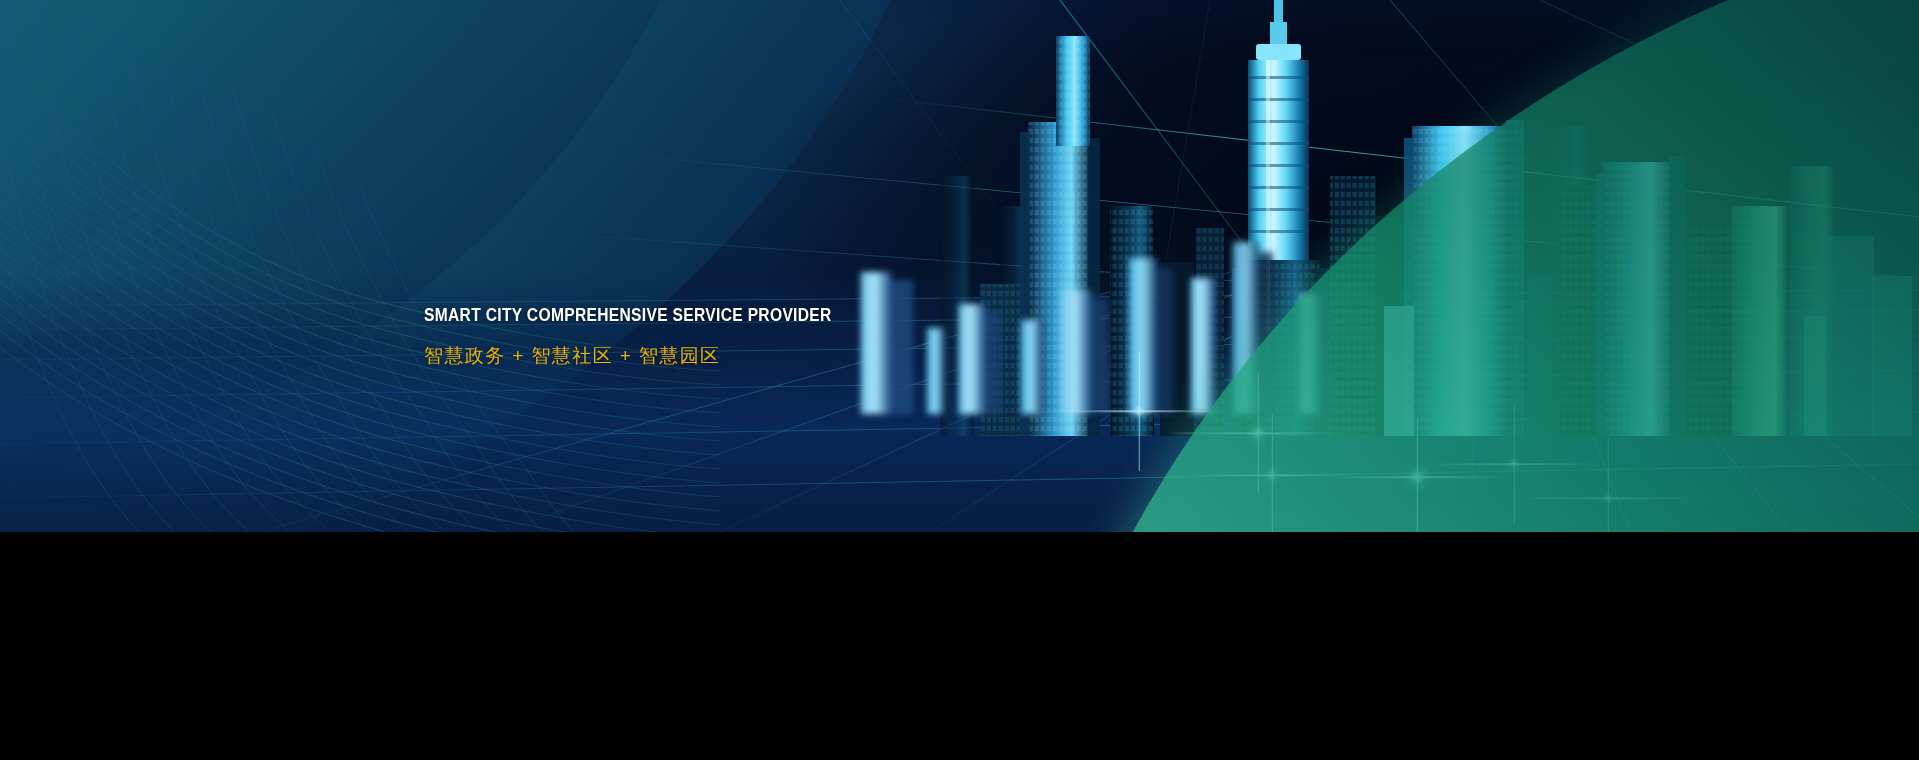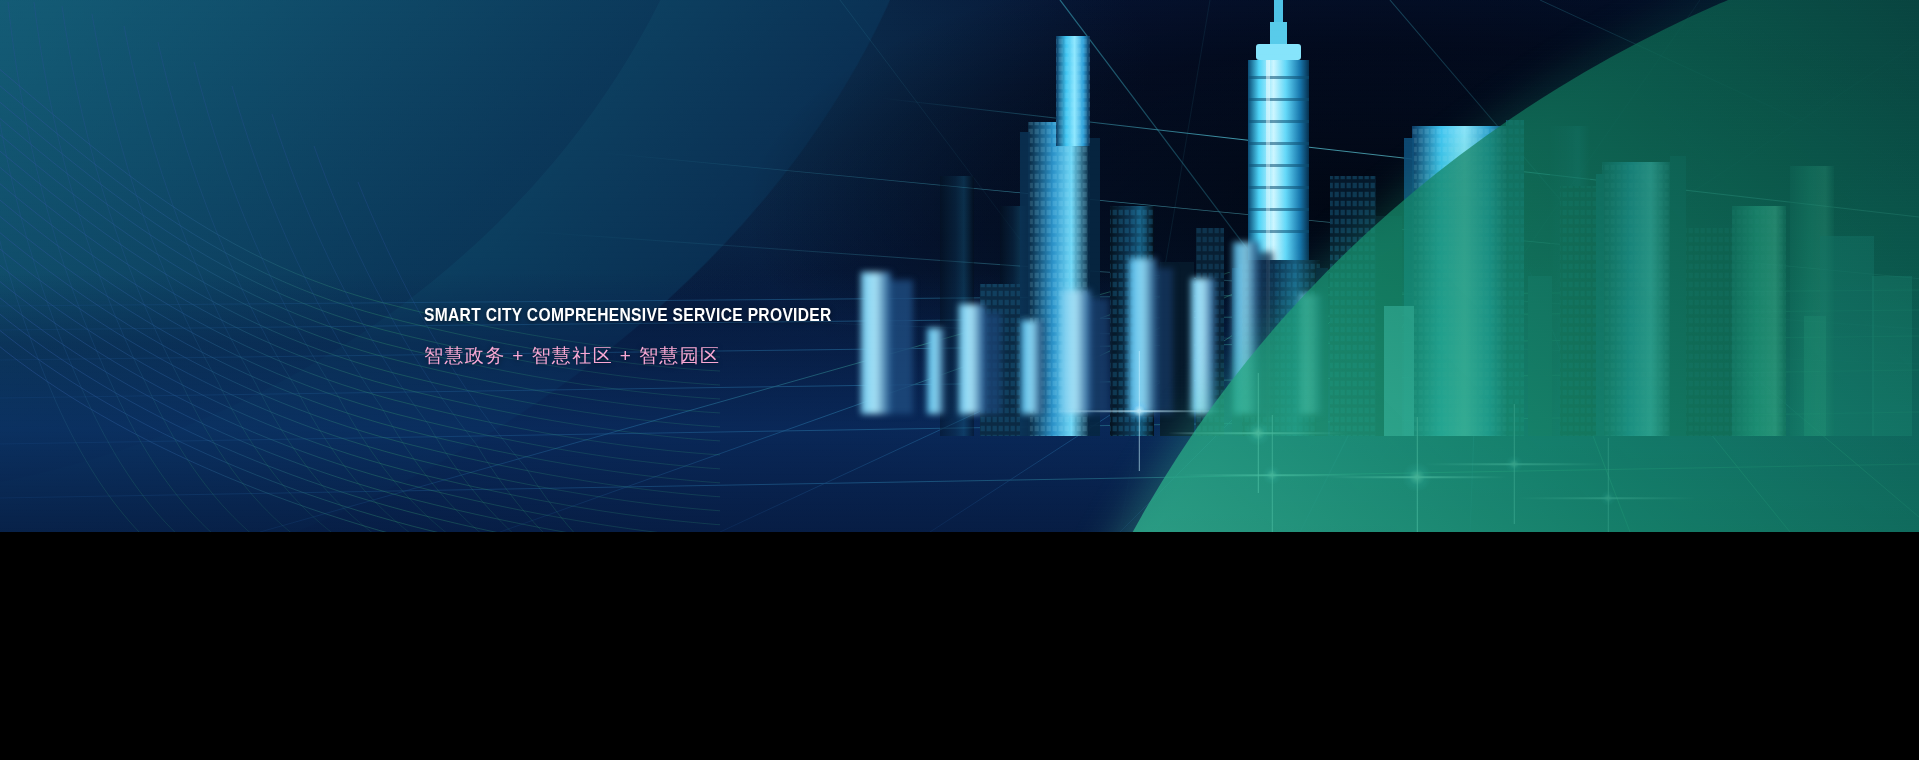--- a/index.html
+++ b/index.html
@@ -166,7 +166,7 @@
     font-size:19px;
     font-weight:normal;
     letter-spacing:1.4px;
-    color:#f9a8d4;
+    color:#eab308;
     white-space:nowrap;
     text-shadow:0 1px 5px rgba(0,0,0,0.55);
   }

